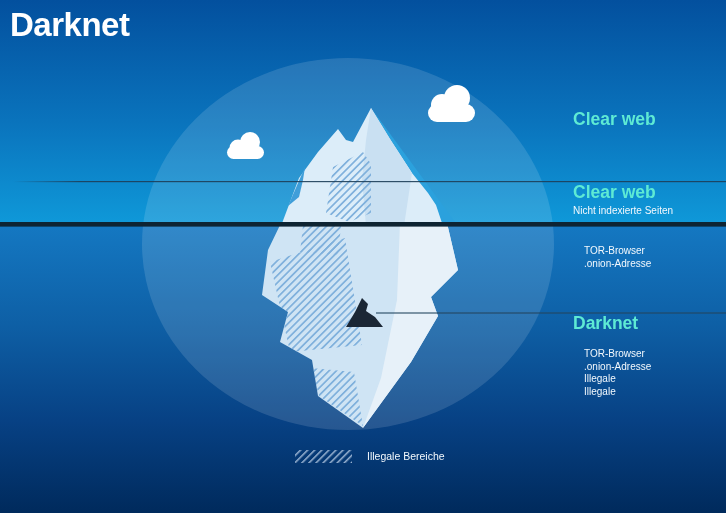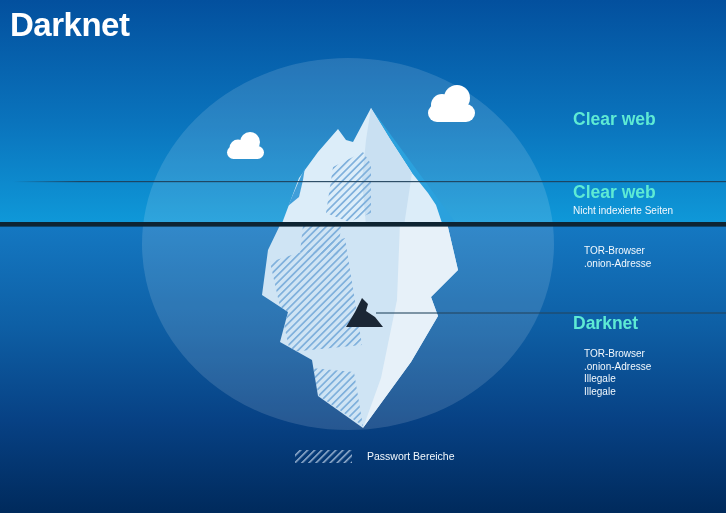--- a/index.html
+++ b/index.html
@@ -125,6 +125,6 @@
   <li>Illegale</li>
 </ul>
 
-<div class="legend-text">Passwort Bereiche</div>
+<div class="legend-text">Illegale Bereiche</div>
 
 </body></html>

